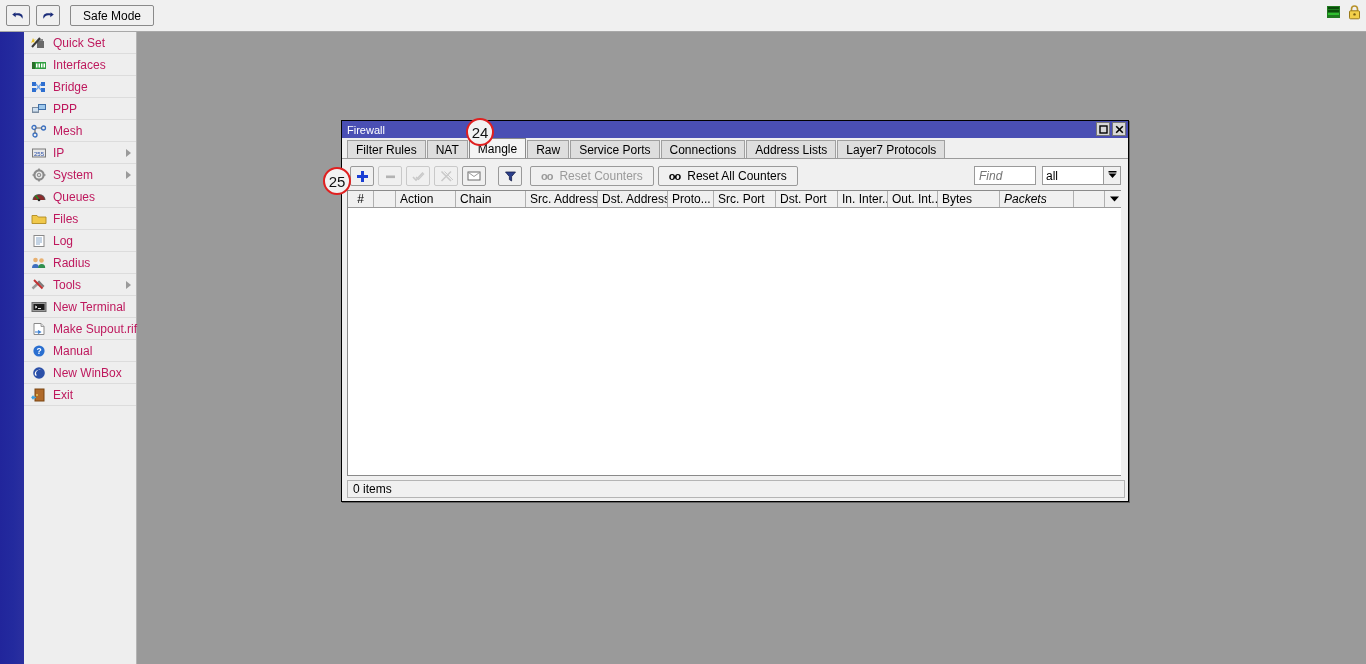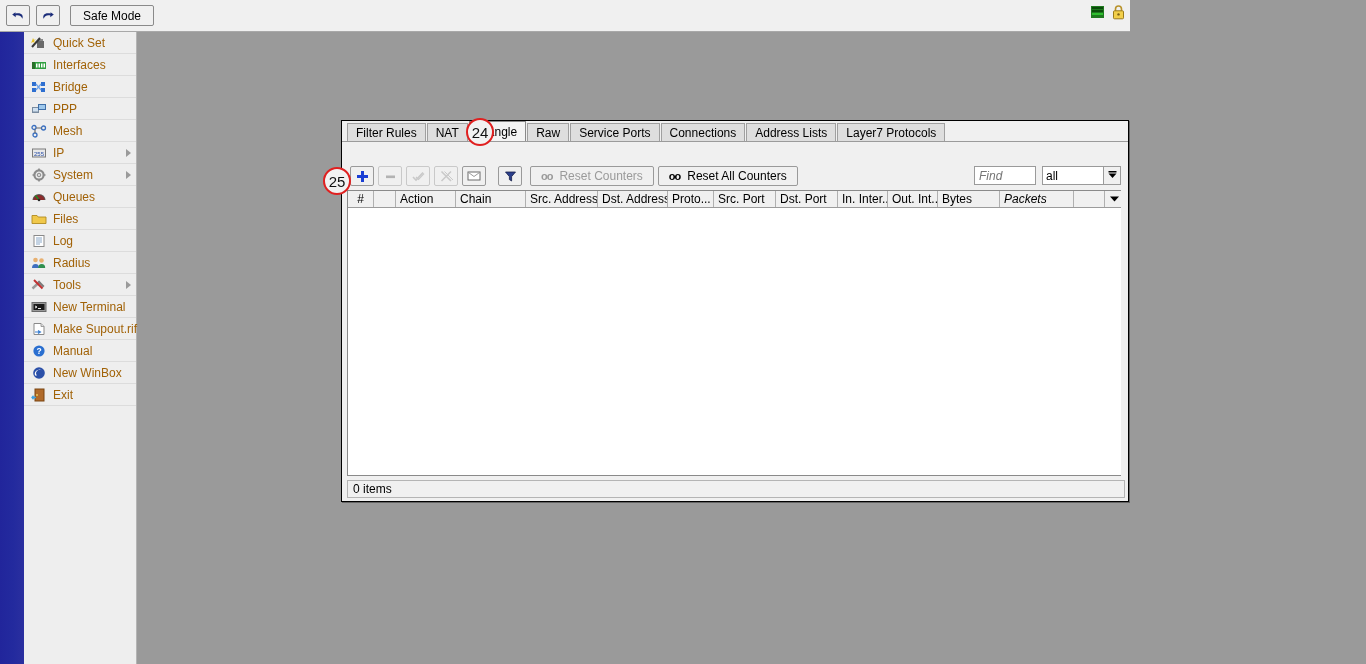--- a/index.html
+++ b/index.html
@@ -16,7 +16,7 @@
   
   #top-toolbar {
     position: absolute; left: 0; top: 0;
-    width: 1130px; height: 32px;
+    width: 1366px; height: 32px;
     background: #f0f0f0;
     border-bottom: 1px solid #a8a8a8;
     display: flex; align-items: center;

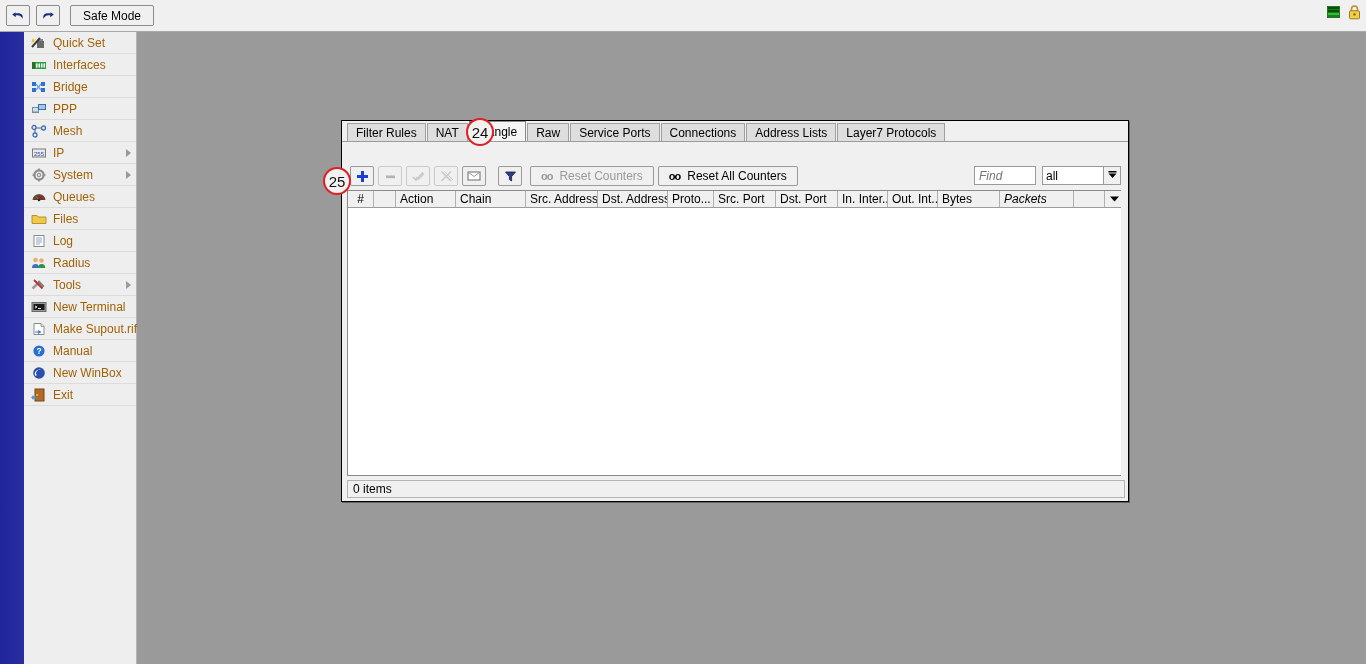--- a/index.html
+++ b/index.html
@@ -74,7 +74,7 @@
   }
   .mi-icon { width: 18px; height: 16px; margin-right: 5px; flex: 0 0 18px; display:flex; align-items:center; justify-content:center;}
   .mi-icon svg { display:block; }
-  .mi-label { font-size: 12px; color: #a16207; }
+  .mi-label { font-size: 12px; color: #be185d; }
   .mi-arrow {
     position: absolute; right: 5px; top: 50%;
     transform: translateY(-50%);

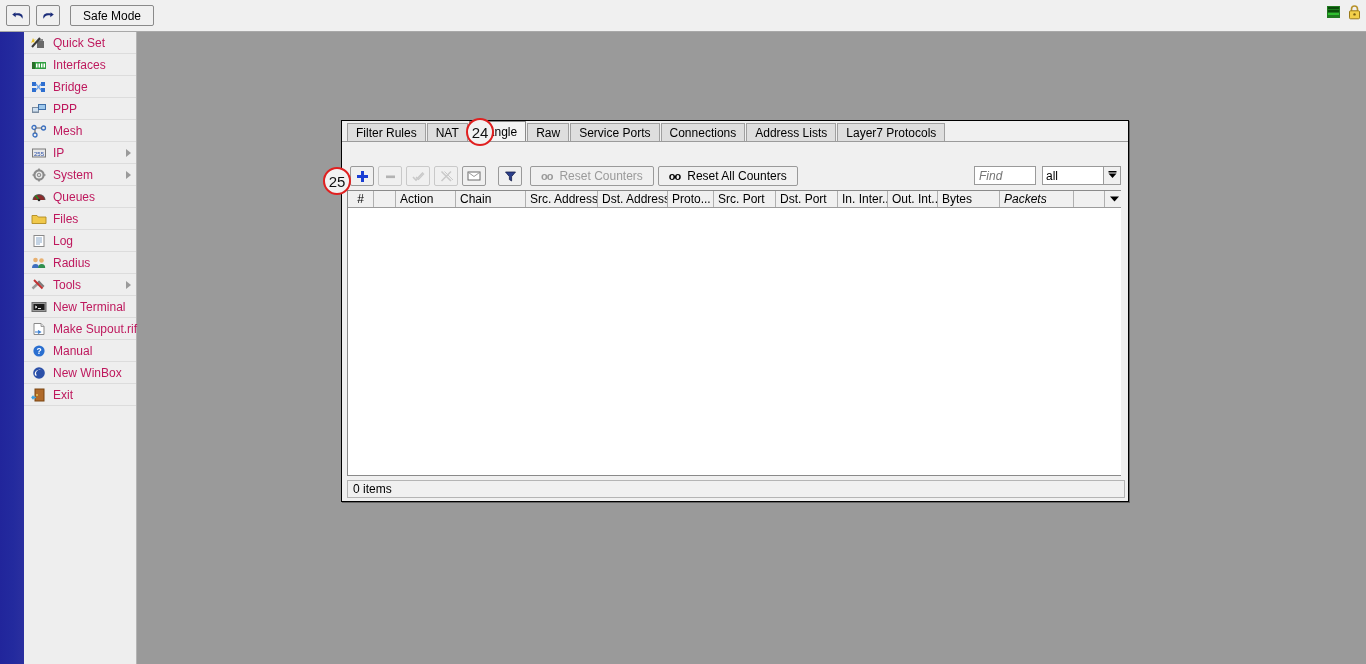--- a/index.html
+++ b/index.html
@@ -513,6 +513,25 @@
 
 <div id="firewall-window">
 
+  <div id="window-titlebar">
+    <span id="window-title">Firewall</span>
+    <div id="window-controls">
+      <div class="wc-btn">
+        <span>
+          <svg width="9" height="9" viewBox="0 0 9 9">
+            <rect x="1" y="1" width="7" height="7" fill="none" stroke="#000" stroke-width="1.4"></rect>
+          </svg>
+        </span>
+      </div>
+      <div class="wc-btn">
+        <span>
+          <svg width="9" height="9" viewBox="0 0 9 9">
+            <path d="M1.2 1.2 L7.8 7.8 M7.8 1.2 L1.2 7.8" stroke="#000" stroke-width="1.6"></path>
+          </svg>
+        </span>
+      </div>
+    </div>
+  </div>
 
   <div id="tabs-row">
       <div class="tab">

